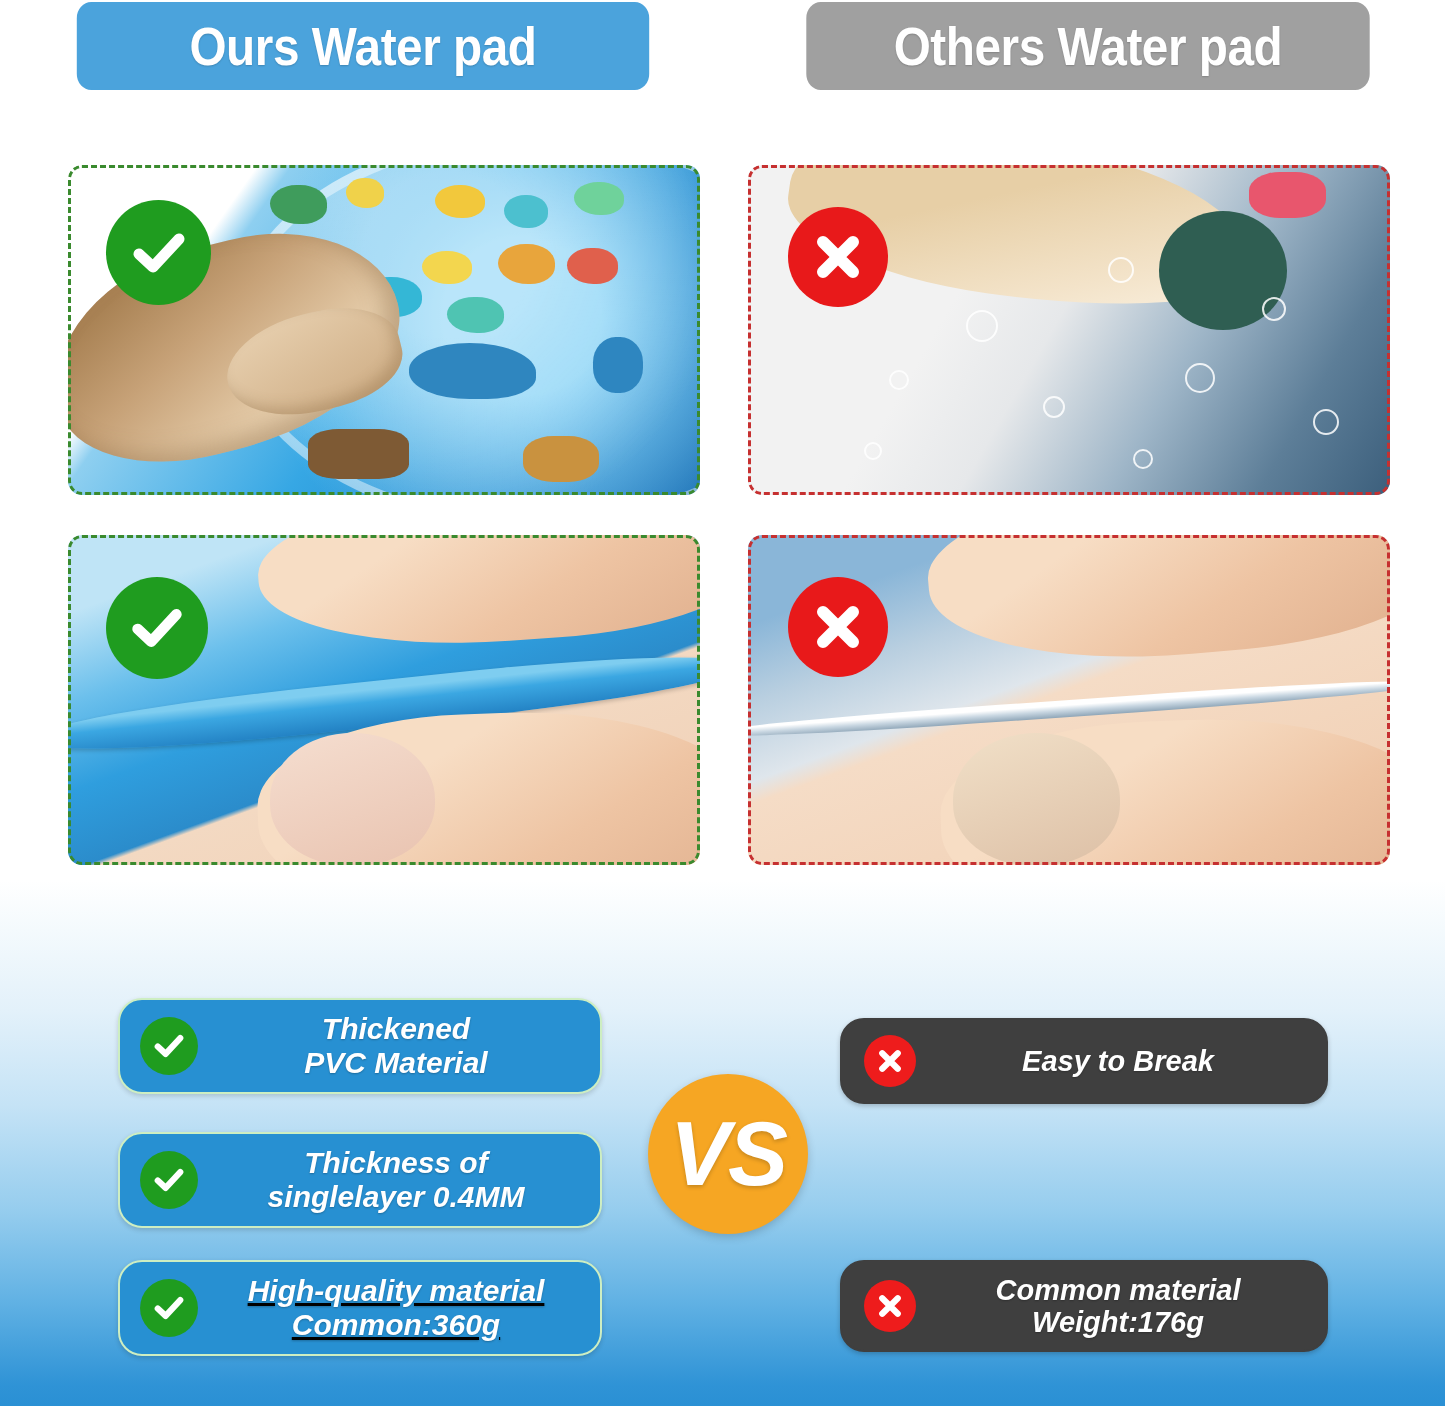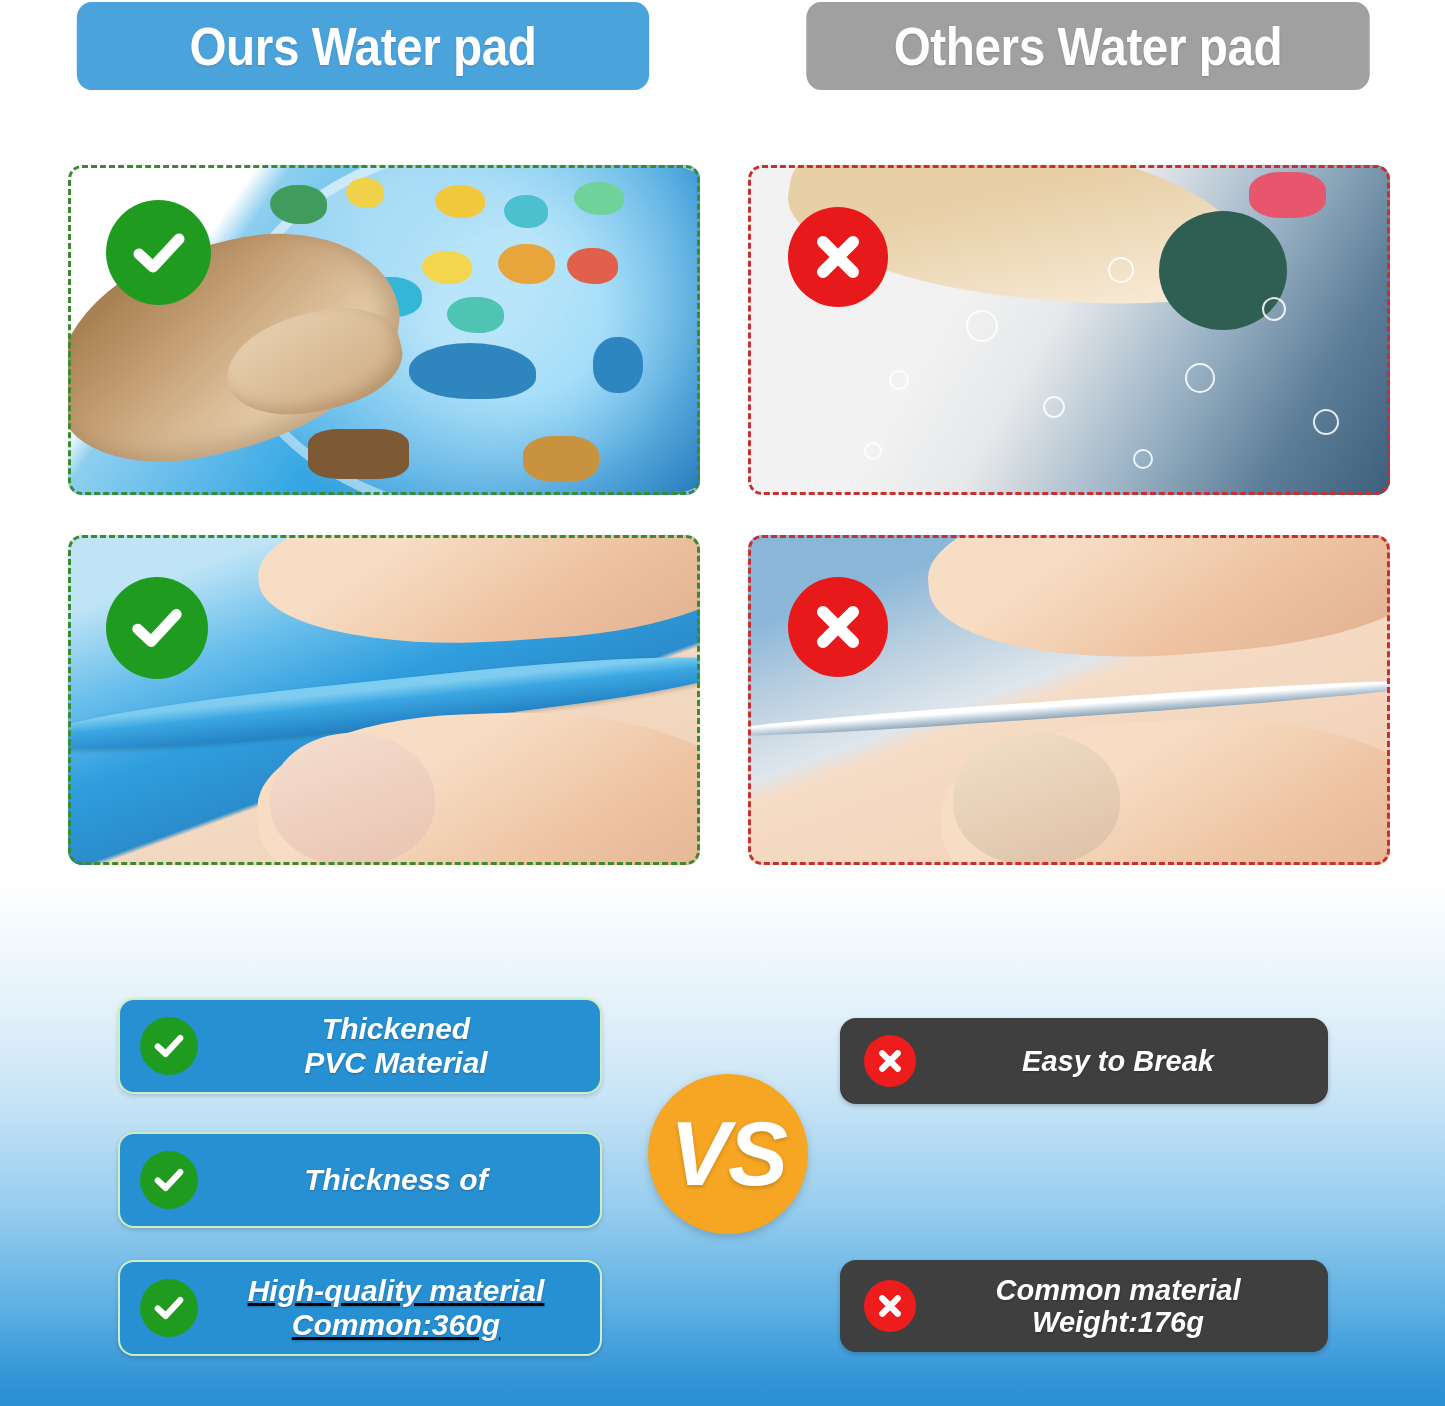--- a/index.html
+++ b/index.html
@@ -143,7 +143,7 @@
   .pill{
     position:absolute;
     display:flex; align-items:center;
-    border-radius:16px;
+    border-radius:24px;
   }
   .pill.good{
     background:#2790d2;

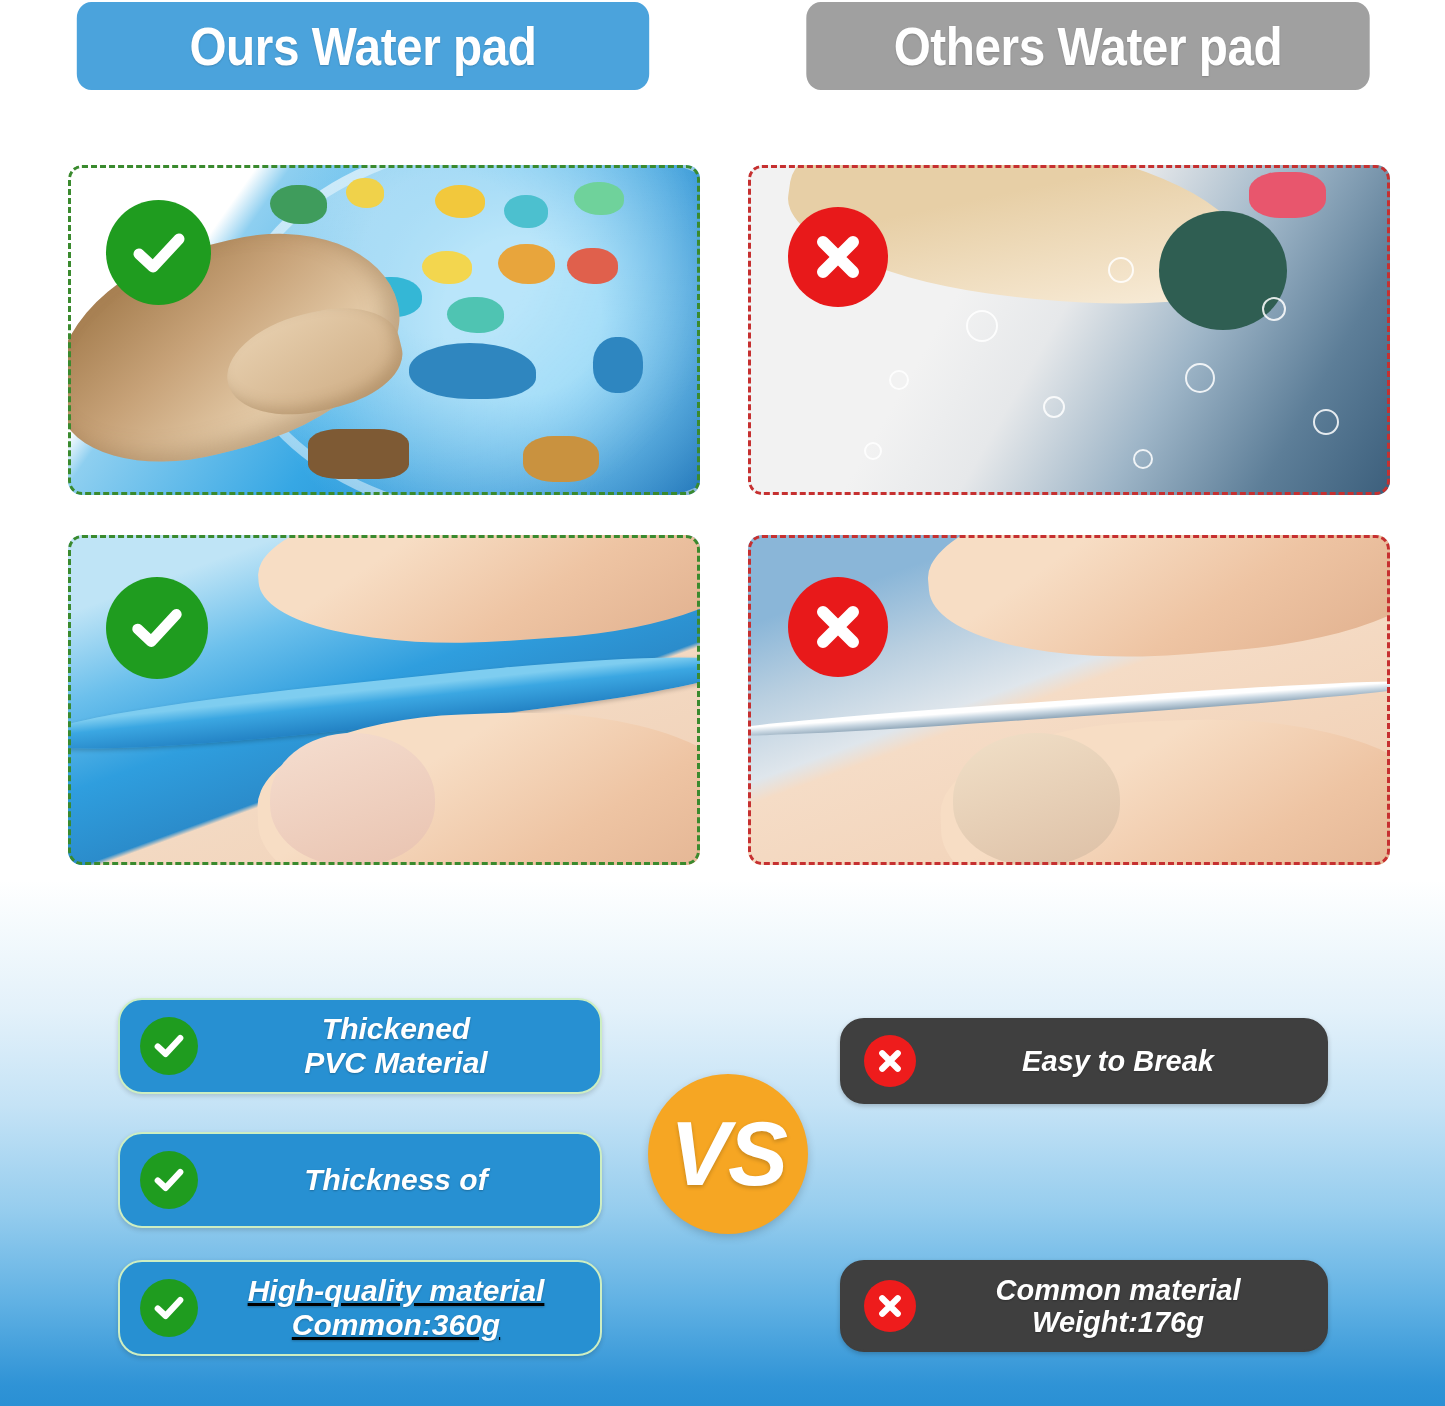--- a/index.html
+++ b/index.html
@@ -323,6 +323,7 @@
     </span>
     <span class="txt">
       <span>Thickness of</span><br>
+      <span>singlelayer 0.4MM</span>
     </span>
   </div>
 

